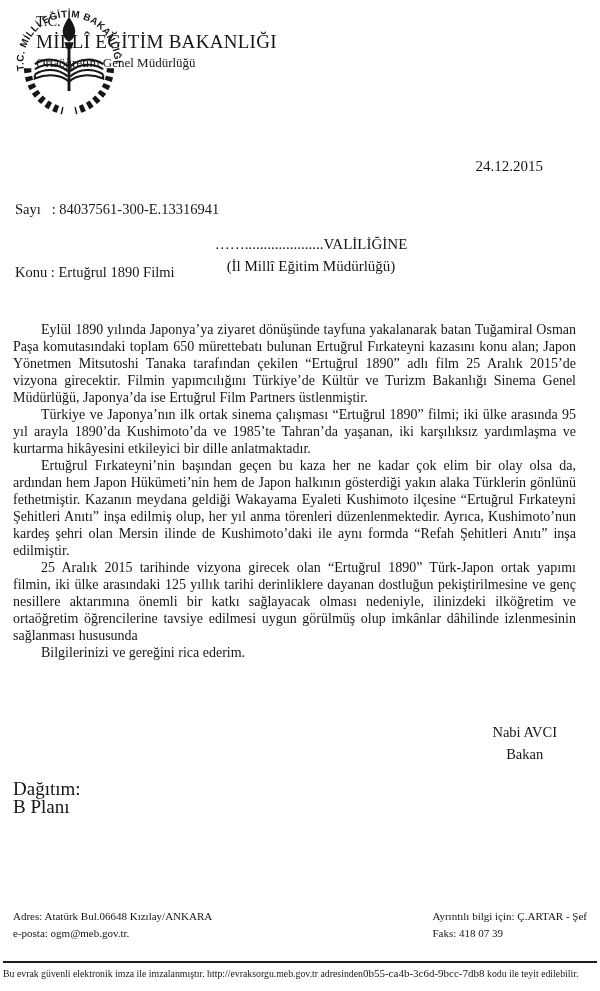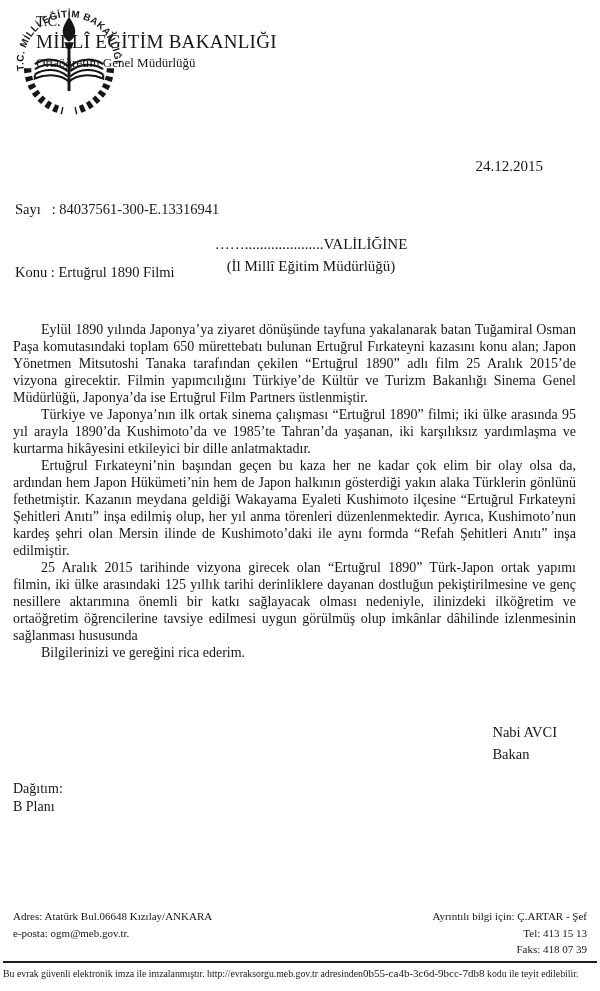--- a/index.html
+++ b/index.html
@@ -22,7 +22,7 @@
   .addr { position: absolute; left: 11px; top: 233px; width: 100%; text-align: center; font-size: 15px; line-height: 22px; }
   .body-text { position: absolute; left: 13px; right: 24px; top: 309px; font-size: 14px; line-height: 17px; text-align: justify; margin-top: 12px; }
   .body-text p { margin: 0; text-indent: 28px; }
-  .sig { position: absolute; top: 721px; right: 43px; font-size: 14.5px; line-height: 22px; }
+  .sig { position: absolute; top: 721px; right: 43px; text-align: center; font-size: 14.5px; line-height: 22px; }
   .dist { position: absolute; left: 13px; top: 780px; font-size: 14px; line-height: 18px; }
   .footer { position: absolute; left: 13px; right: 13px; top: 908px; display: flex; justify-content: space-between; font-size: 11px; line-height: 16.5px; }
   .footer-right { text-align: right; }

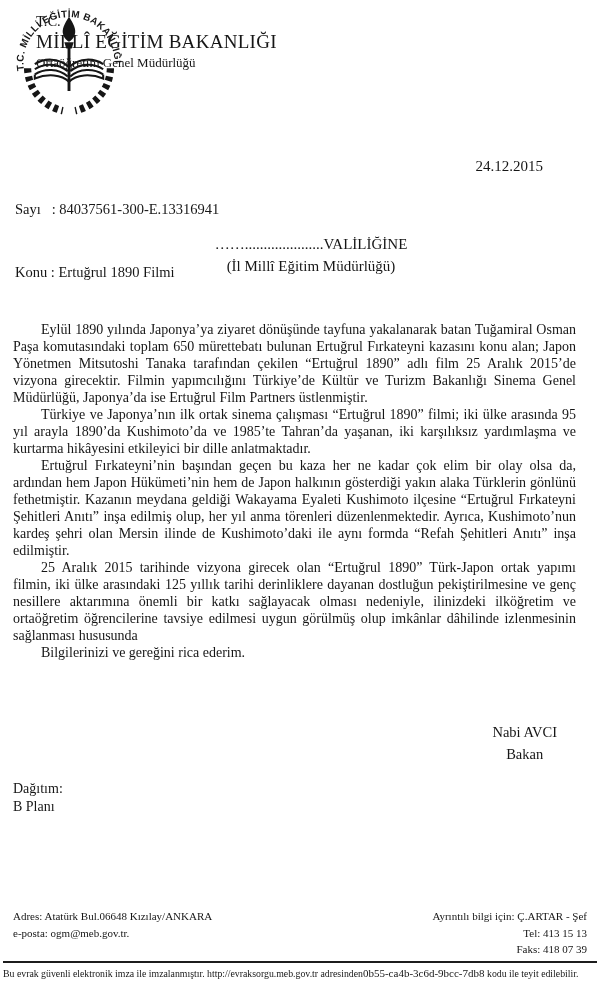--- a/index.html
+++ b/index.html
@@ -23,7 +23,7 @@
   .body-text { position: absolute; left: 13px; right: 24px; top: 309px; font-size: 14px; line-height: 17px; text-align: justify; margin-top: 12px; }
   .body-text p { margin: 0; text-indent: 28px; }
   .sig { position: absolute; top: 721px; right: 43px; text-align: center; font-size: 14.5px; line-height: 22px; }
-  .dist { position: absolute; left: 13px; top: 780px; font-size: 14px; line-height: 18px; }
+  .dist { position: absolute; left: 13px; top: 780px; font-size: 19px; line-height: 18px; }
   .footer { position: absolute; left: 13px; right: 13px; top: 908px; display: flex; justify-content: space-between; font-size: 11px; line-height: 16.5px; }
   .footer-right { text-align: right; }
   .verify { position: absolute; left: 3px; right: 3px; top: 961px; border-top: 2px solid #1c1c1c; padding-top: 4px; font-size: 9.8px; white-space: nowrap; overflow: hidden; }

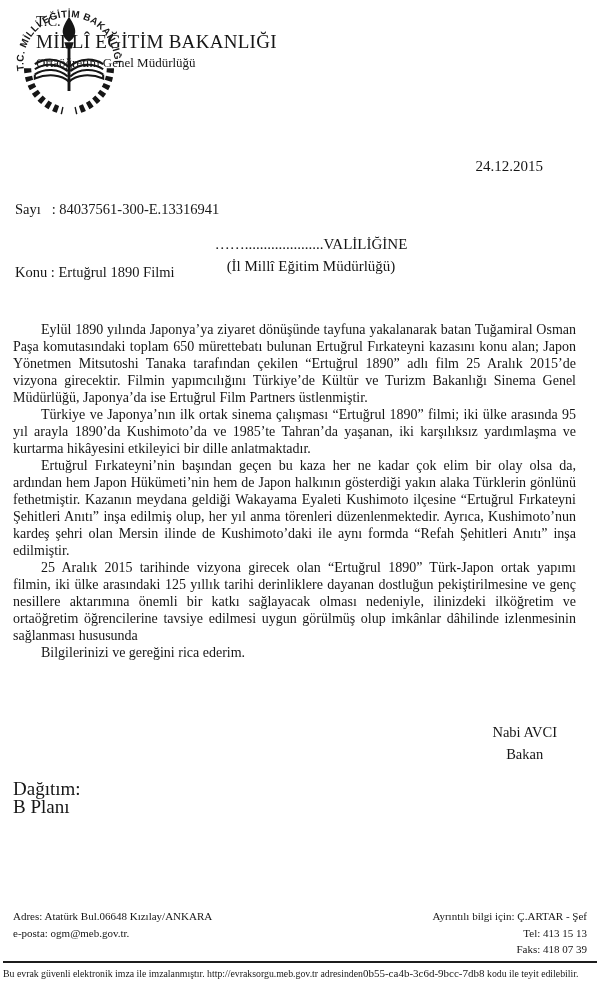--- a/index.html
+++ b/index.html
@@ -25,7 +25,7 @@
   .sig { position: absolute; top: 721px; right: 43px; text-align: center; font-size: 14.5px; line-height: 22px; }
   .dist { position: absolute; left: 13px; top: 780px; font-size: 19px; line-height: 18px; }
   .footer { position: absolute; left: 13px; right: 13px; top: 908px; display: flex; justify-content: space-between; font-size: 11px; line-height: 16.5px; }
-  .footer-right { text-align: right; }
+  .footer-right { text-align: left; }
   .verify { position: absolute; left: 3px; right: 3px; top: 961px; border-top: 2px solid #1c1c1c; padding-top: 4px; font-size: 9.8px; white-space: nowrap; overflow: hidden; }
   .verify-code { font-size: 11px; }
 </style>

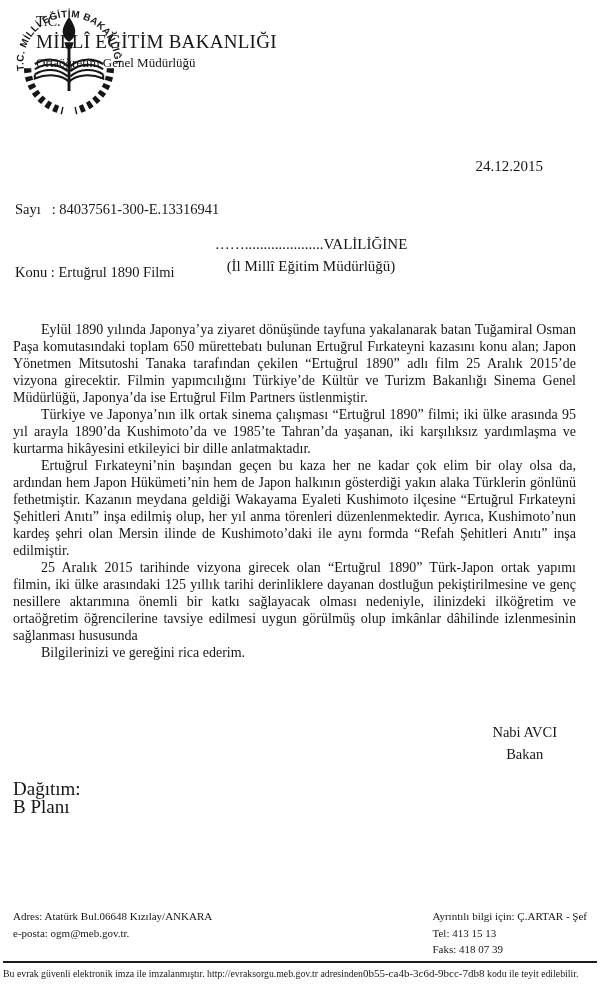--- a/index.html
+++ b/index.html
@@ -107,7 +107,6 @@
     </div>
     <div class="footer-right">
       <div>Ayrıntılı bilgi için: Ç.ARTAR - Şef</div>
-      <div>Tel: 413 15 13</div>
       <div>Faks: 418 07 39</div>
     </div>
   </div>

